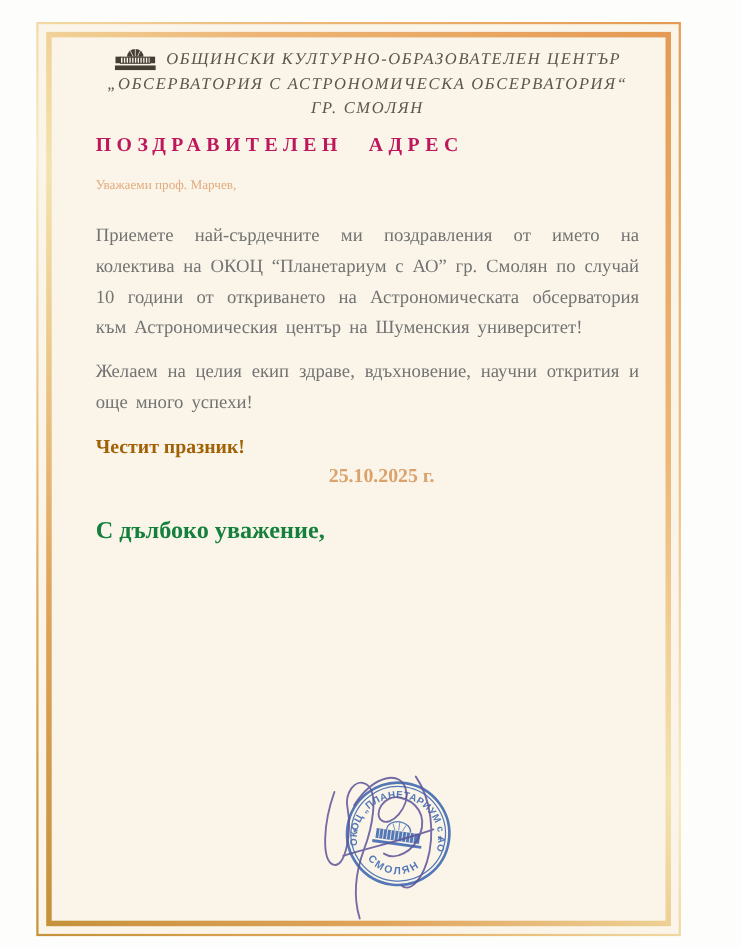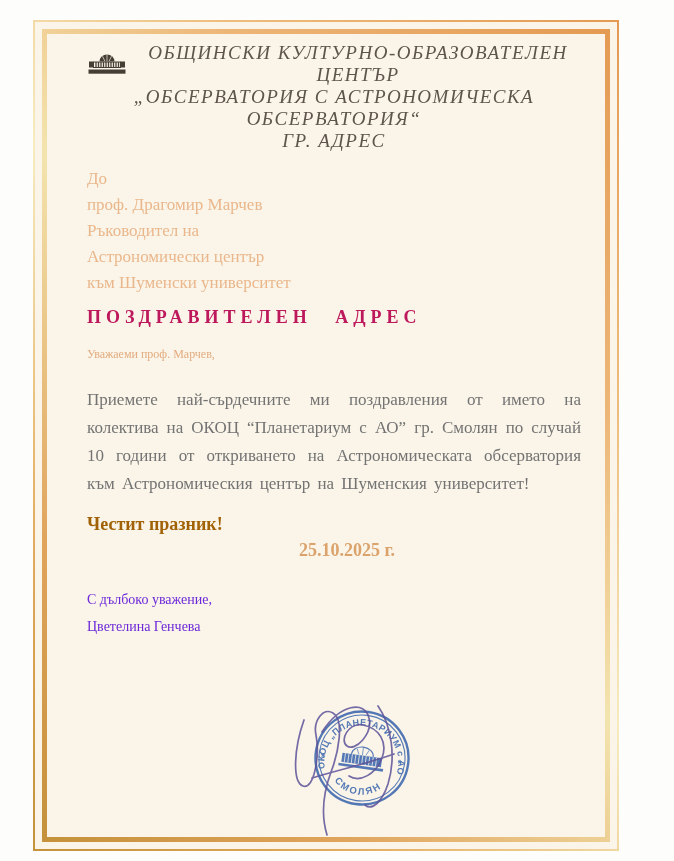--- a/index.html
+++ b/index.html
@@ -25,7 +25,7 @@
     padding:8px 24px 0 40px;overflow:hidden;position:relative;
   }
   
-  .hdr{color:#5d554b;font-style:italic;letter-spacing:1.5px;font-size:19px;line-height:22px;text-align:center;}
+  .hdr{color:#5d554b;font-style:italic;letter-spacing:1.5px;font-size:15px;line-height:22px;text-align:center;}
   .hdr-row{display:flex;align-items:center;justify-content:center;gap:8px;}
   .logo-svg{flex:0 0 auto;}
   

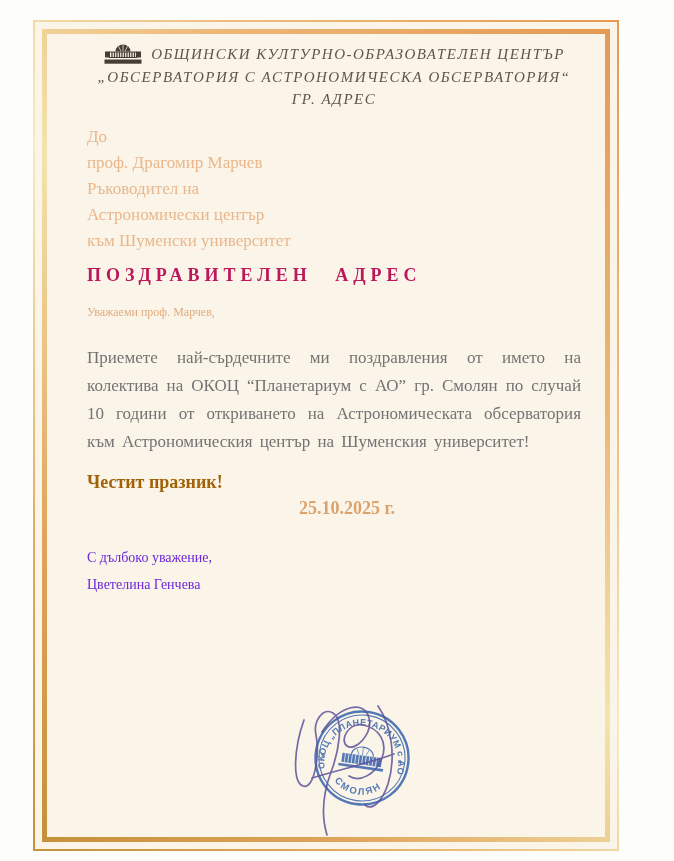--- a/index.html
+++ b/index.html
@@ -74,7 +74,7 @@
               <span>ОБЩИНСКИ КУЛТУРНО-ОБРАЗОВАТЕЛЕН ЦЕНТЪР</span>
             </div>
             <div>„ОБСЕРВАТОРИЯ С АСТРОНОМИЧЕСКА ОБСЕРВАТОРИЯ“</div>
-            <div>ГР. АДРЕС</div>
+            <div>ГР. СМОЛЯН</div>
           </div>
 
           <div class="recipient">

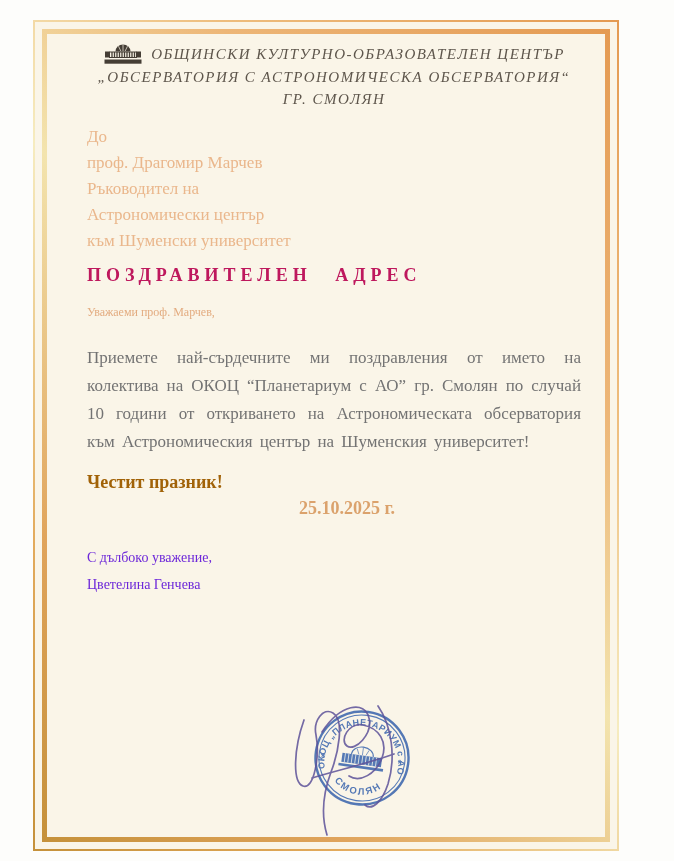--- a/index.html
+++ b/index.html
@@ -77,13 +77,6 @@
             <div>ГР. СМОЛЯН</div>
           </div>
 
-          <div class="recipient">
-            <div>До</div>
-            <div>проф. Драгомир Марчев</div>
-            <div>Ръководител на</div>
-            <div>Астрономически център</div>
-            <div>към Шуменски университет</div>
-          </div>
 
           <h1 class="doc-title">ПОЗДРАВИТЕЛЕН АДРЕС</h1>
 

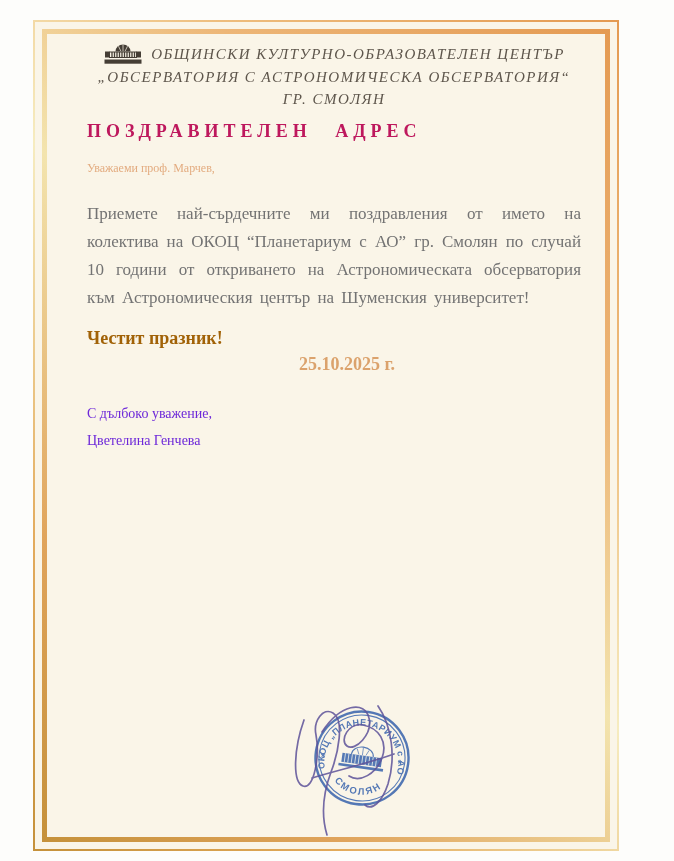--- a/index.html
+++ b/index.html
@@ -83,6 +83,7 @@
           <p class="salutation">Уважаеми проф. Марчев,</p>
 
           <p class="body first">Приемете най-сърдечните ми поздравления от името на колектива на ОКОЦ “Планетариум с АО” гр. Смолян по случай 10 години от откриването на Астрономическата обсерватория към Астрономическия център на Шуменския университет!</p>
+          <p class="body">Желаем на целия екип здраве, вдъхновение, научни открития и още много успехи!</p>
 
           <p class="greeting">Честит празник!</p>
           <p class="date">25.10.2025 г.</p>

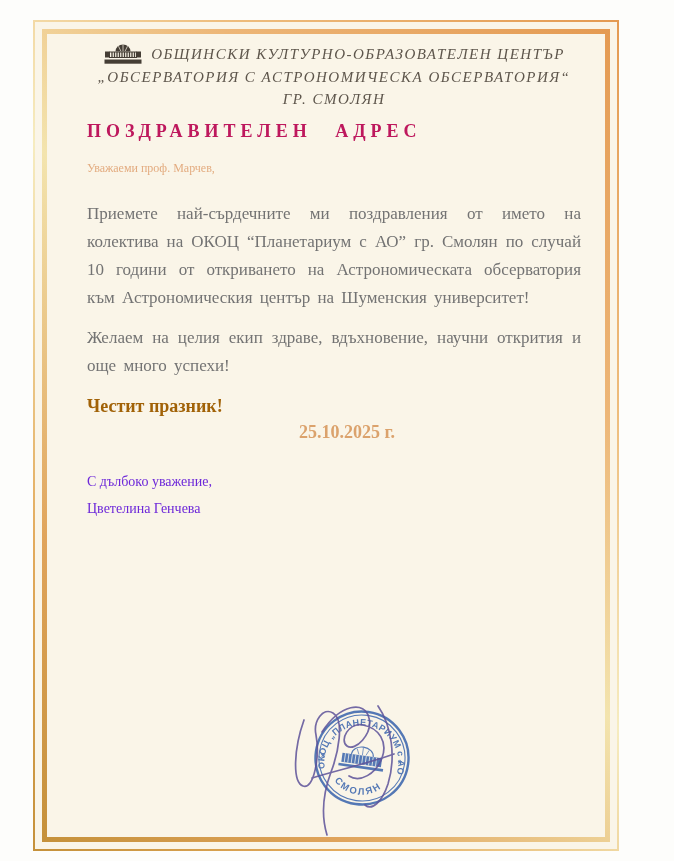--- a/index.html
+++ b/index.html
@@ -45,7 +45,7 @@
   
   .greeting{margin:14px 0 0 0;color:#a16207;font-size:18px;font-weight:bold;line-height:24px;}
   .date{margin:2px 0 0 0;padding-left:26px;color:#dba26c;font-size:18px;font-weight:bold;line-height:24px;text-align:center;}
-  .sign-block{margin-top:24px;color:#6d28d9;font-size:14px;font-weight:normal;line-height:27px;}
+  .sign-block{margin-top:24px;color:#15803d;font-size:22px;font-weight:bold;line-height:27px;}
   
   .stamp-area{position:absolute;left:292px;top:692px;width:148px;height:152px;z-index:5;mix-blend-mode:multiply;pointer-events:none;}
   .stamp-svg{position:absolute;left:4px;top:0;}

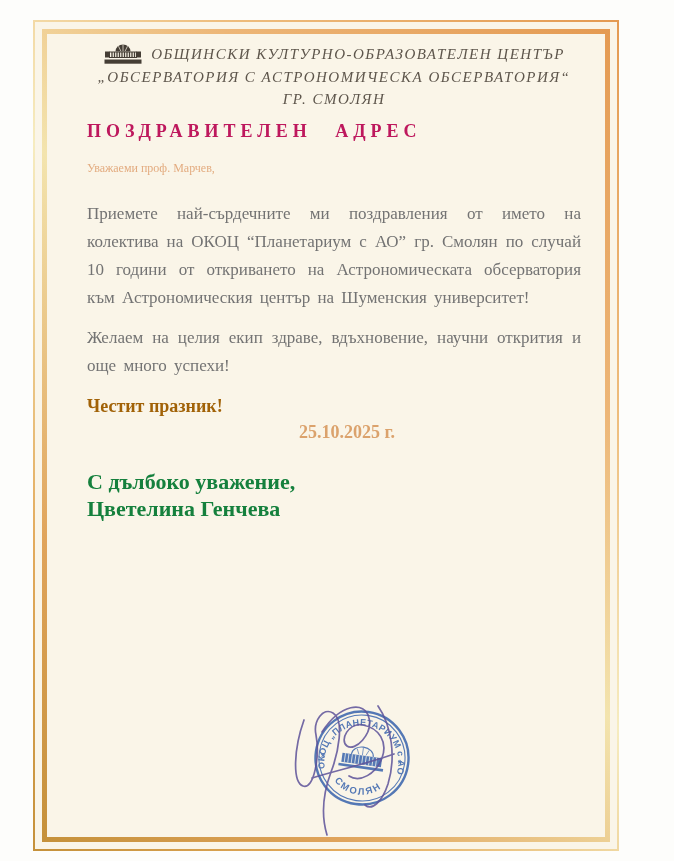--- a/index.html
+++ b/index.html
@@ -90,7 +90,6 @@
 
           <div class="sign-block">
             <div>С дълбоко уважение,</div>
-            <div>Цветелина Генчева</div>
           </div>
 
         </div>

